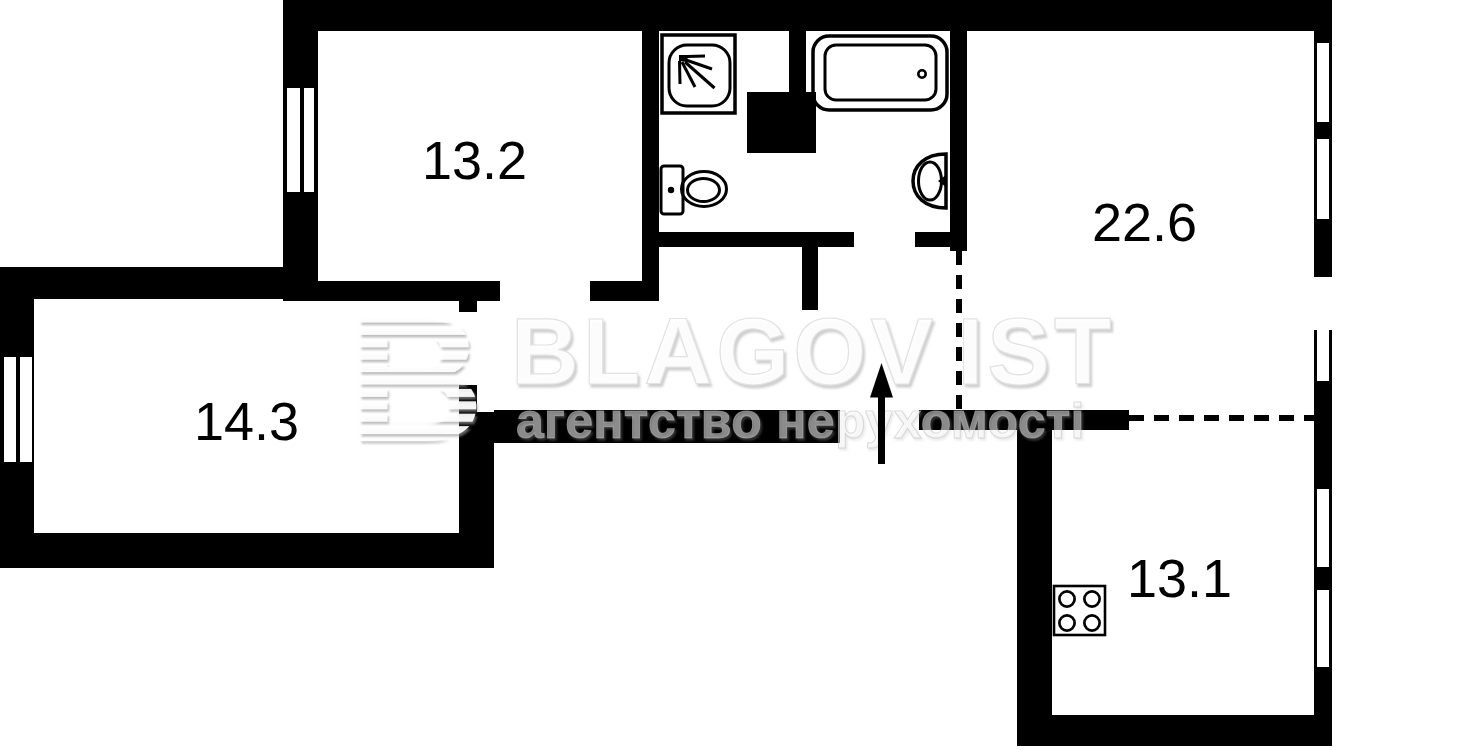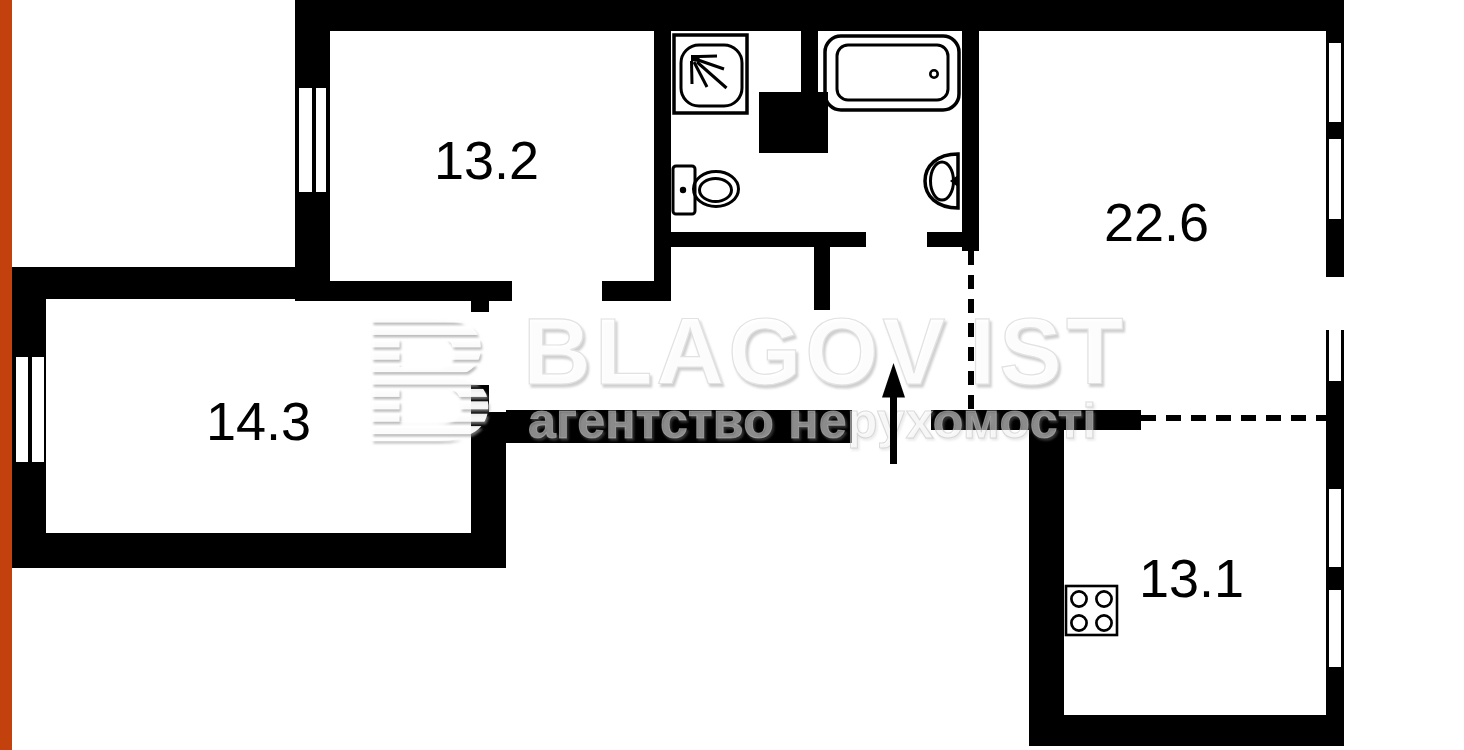--- a/index.html
+++ b/index.html
@@ -3,8 +3,8 @@
 <meta charset="utf-8">
 <style>
   html,body{margin:0;padding:0;background:#fff;}
-  .page{position:relative;width:1332px;height:750px;background:#c2410c;overflow:hidden;
-        font-family:"Liberation Sans", sans-serif;padding-left:12px;}
+  .page{position:relative;width:1332px;height:750px;background:#c4b5fd;overflow:hidden;
+        font-family:"Liberation Sans", sans-serif;}
 </style>
 </head>
 <body>

